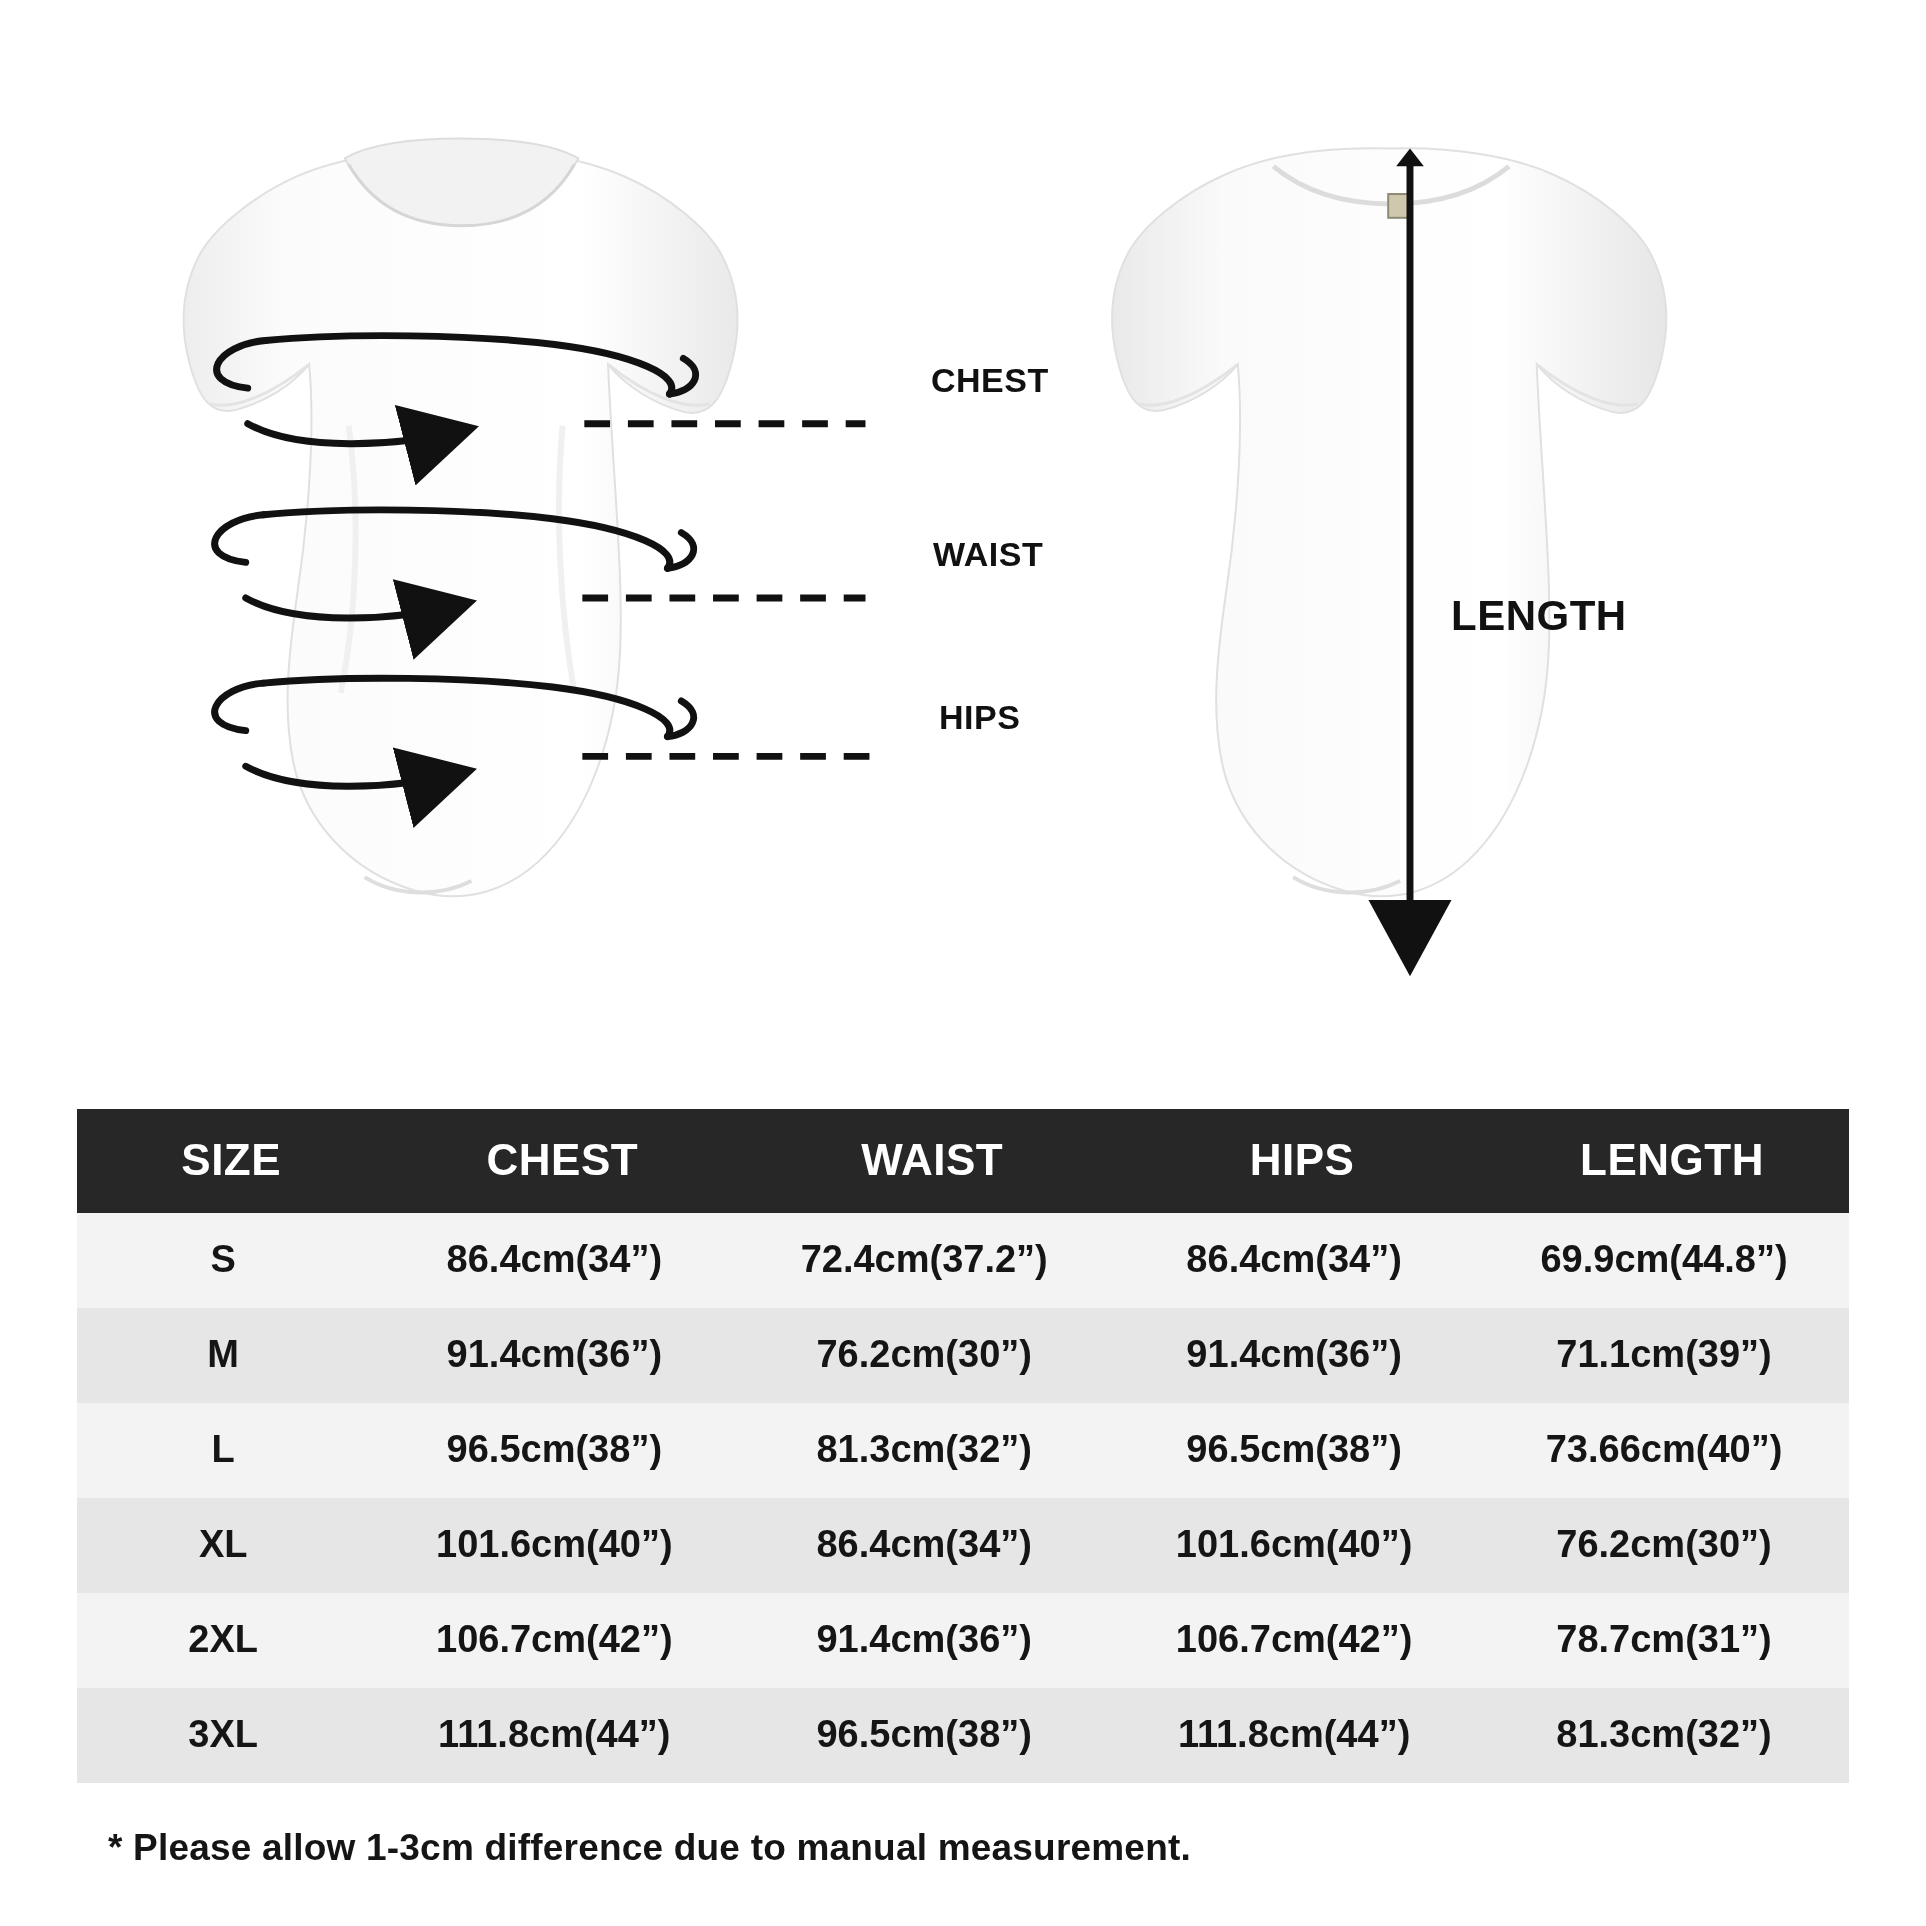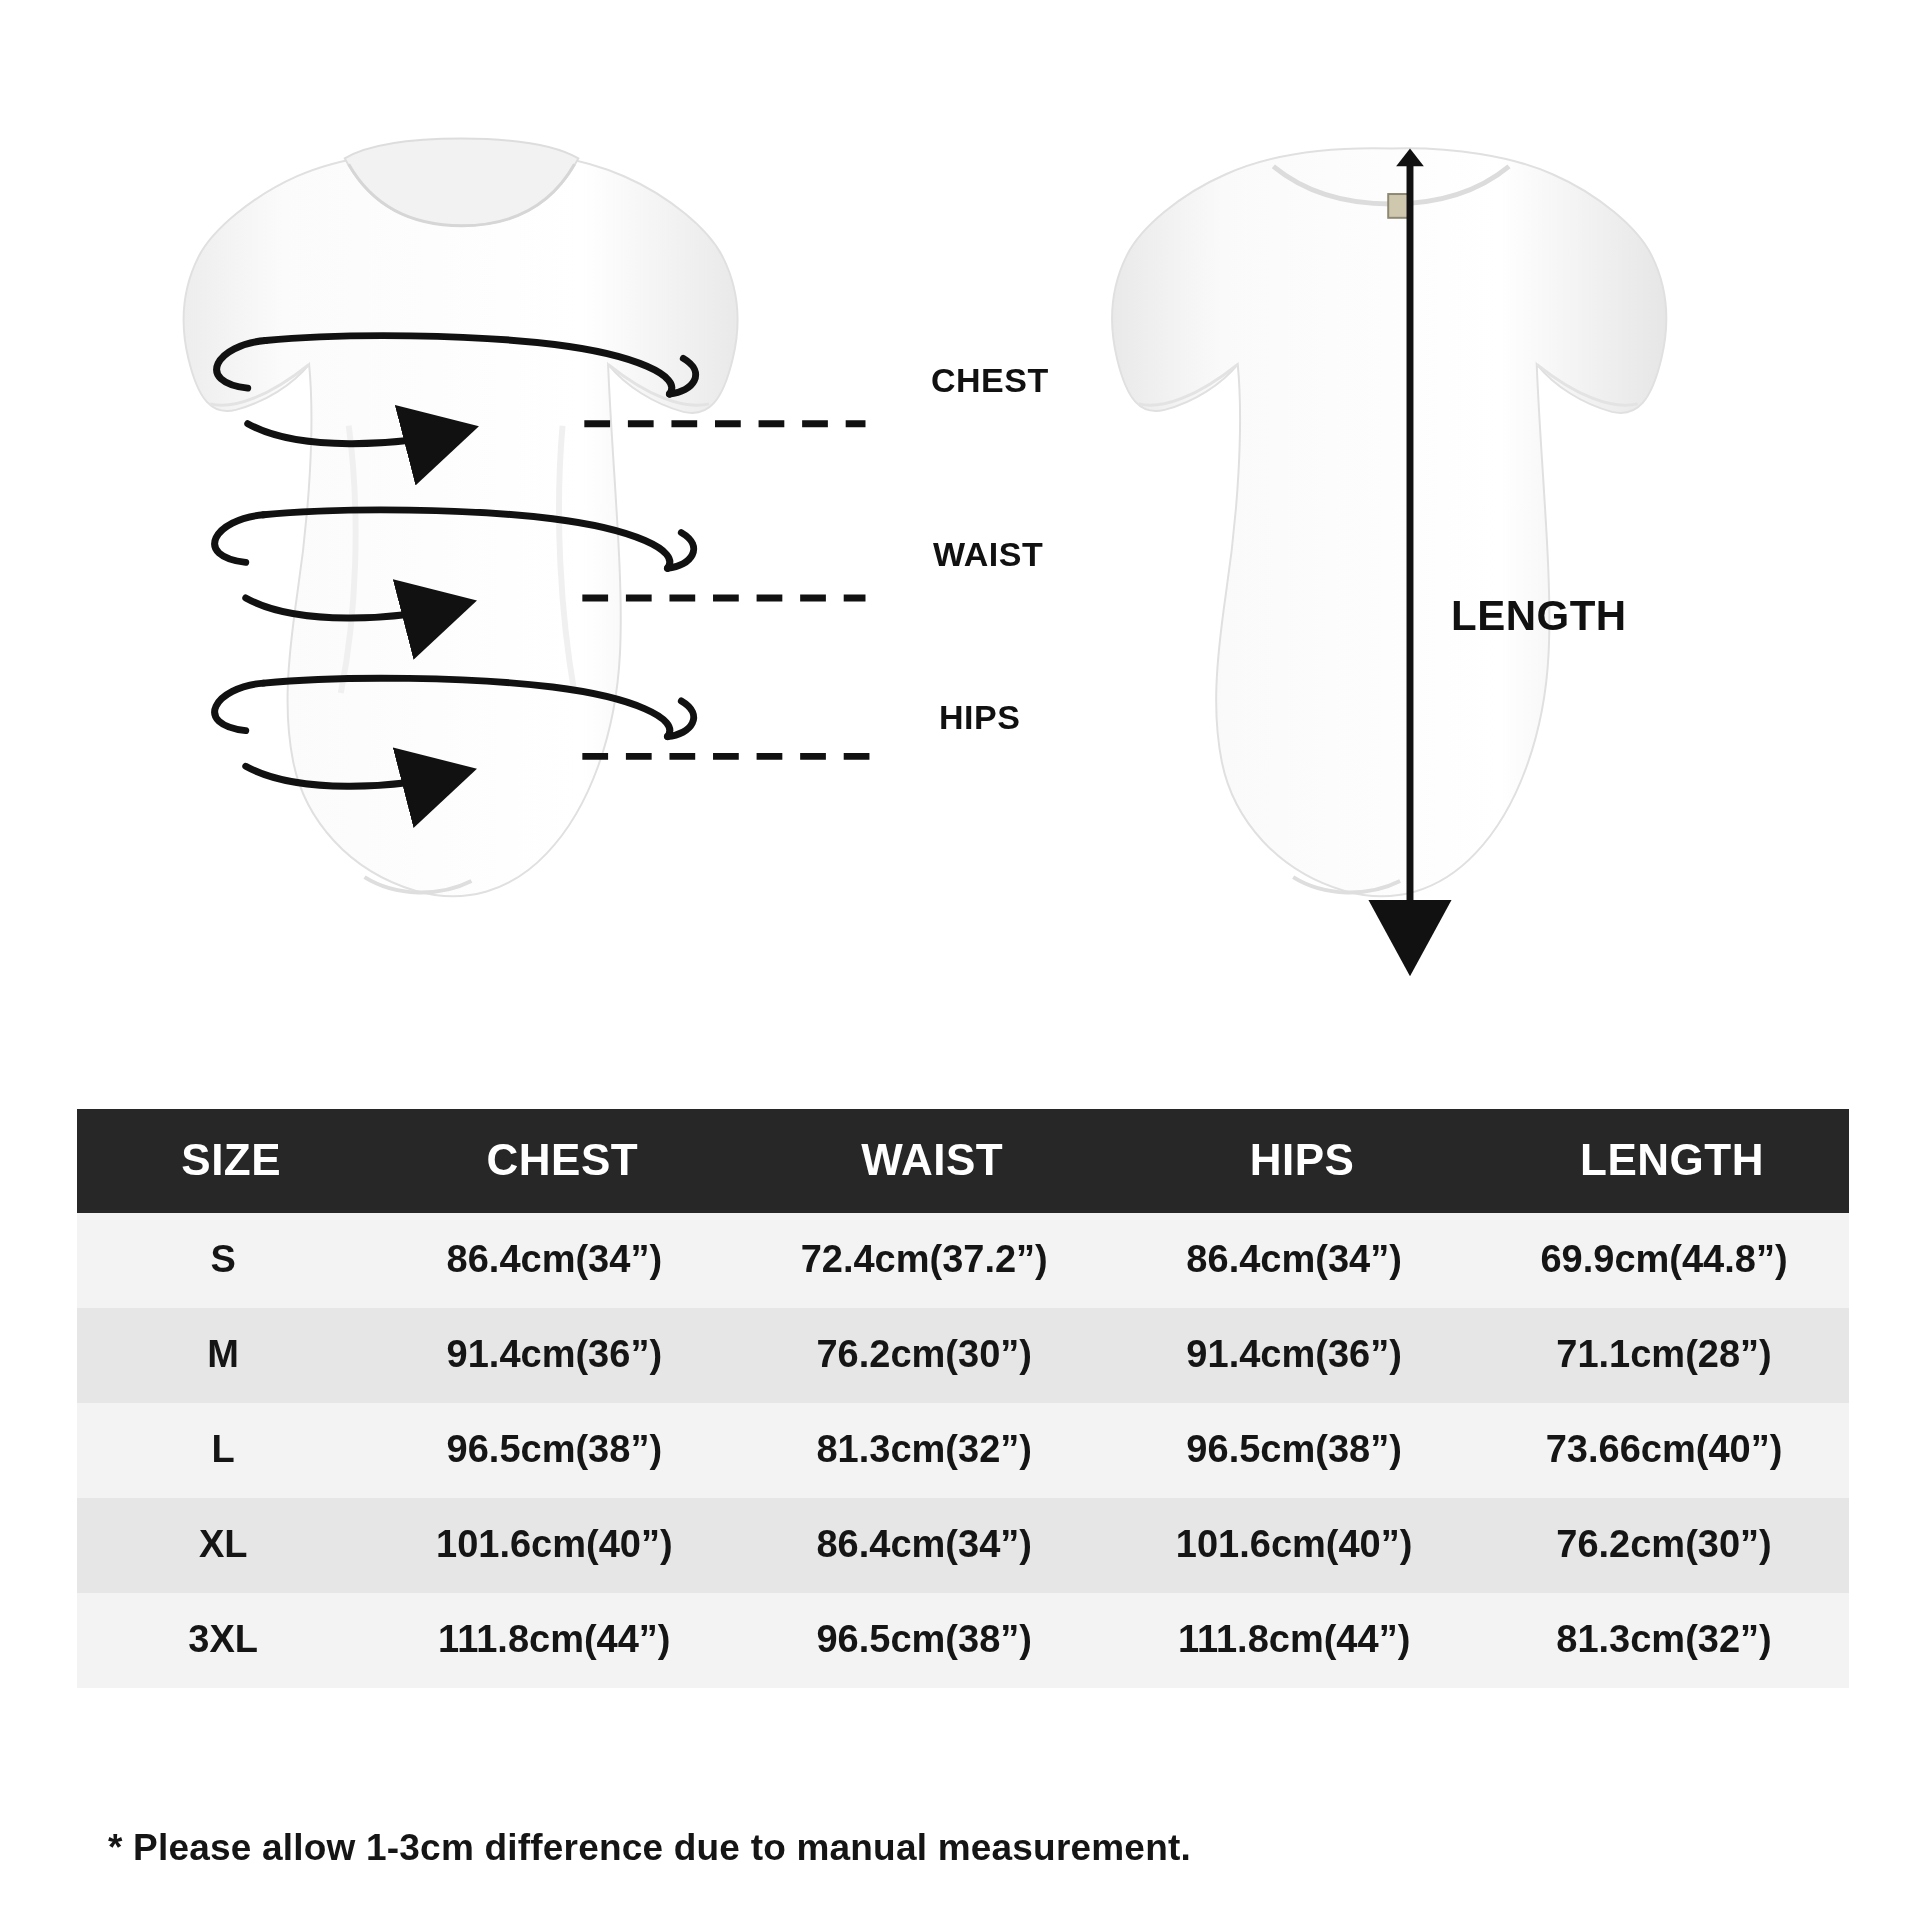--- a/index.html
+++ b/index.html
@@ -241,7 +241,7 @@
         <td>91.4cm(36”)</td>
         <td>76.2cm(30”)</td>
         <td>91.4cm(36”)</td>
-        <td>71.1cm(28”)</td>
+        <td>71.1cm(39”)</td>
       </tr>
       <tr>
         <td>L</td>

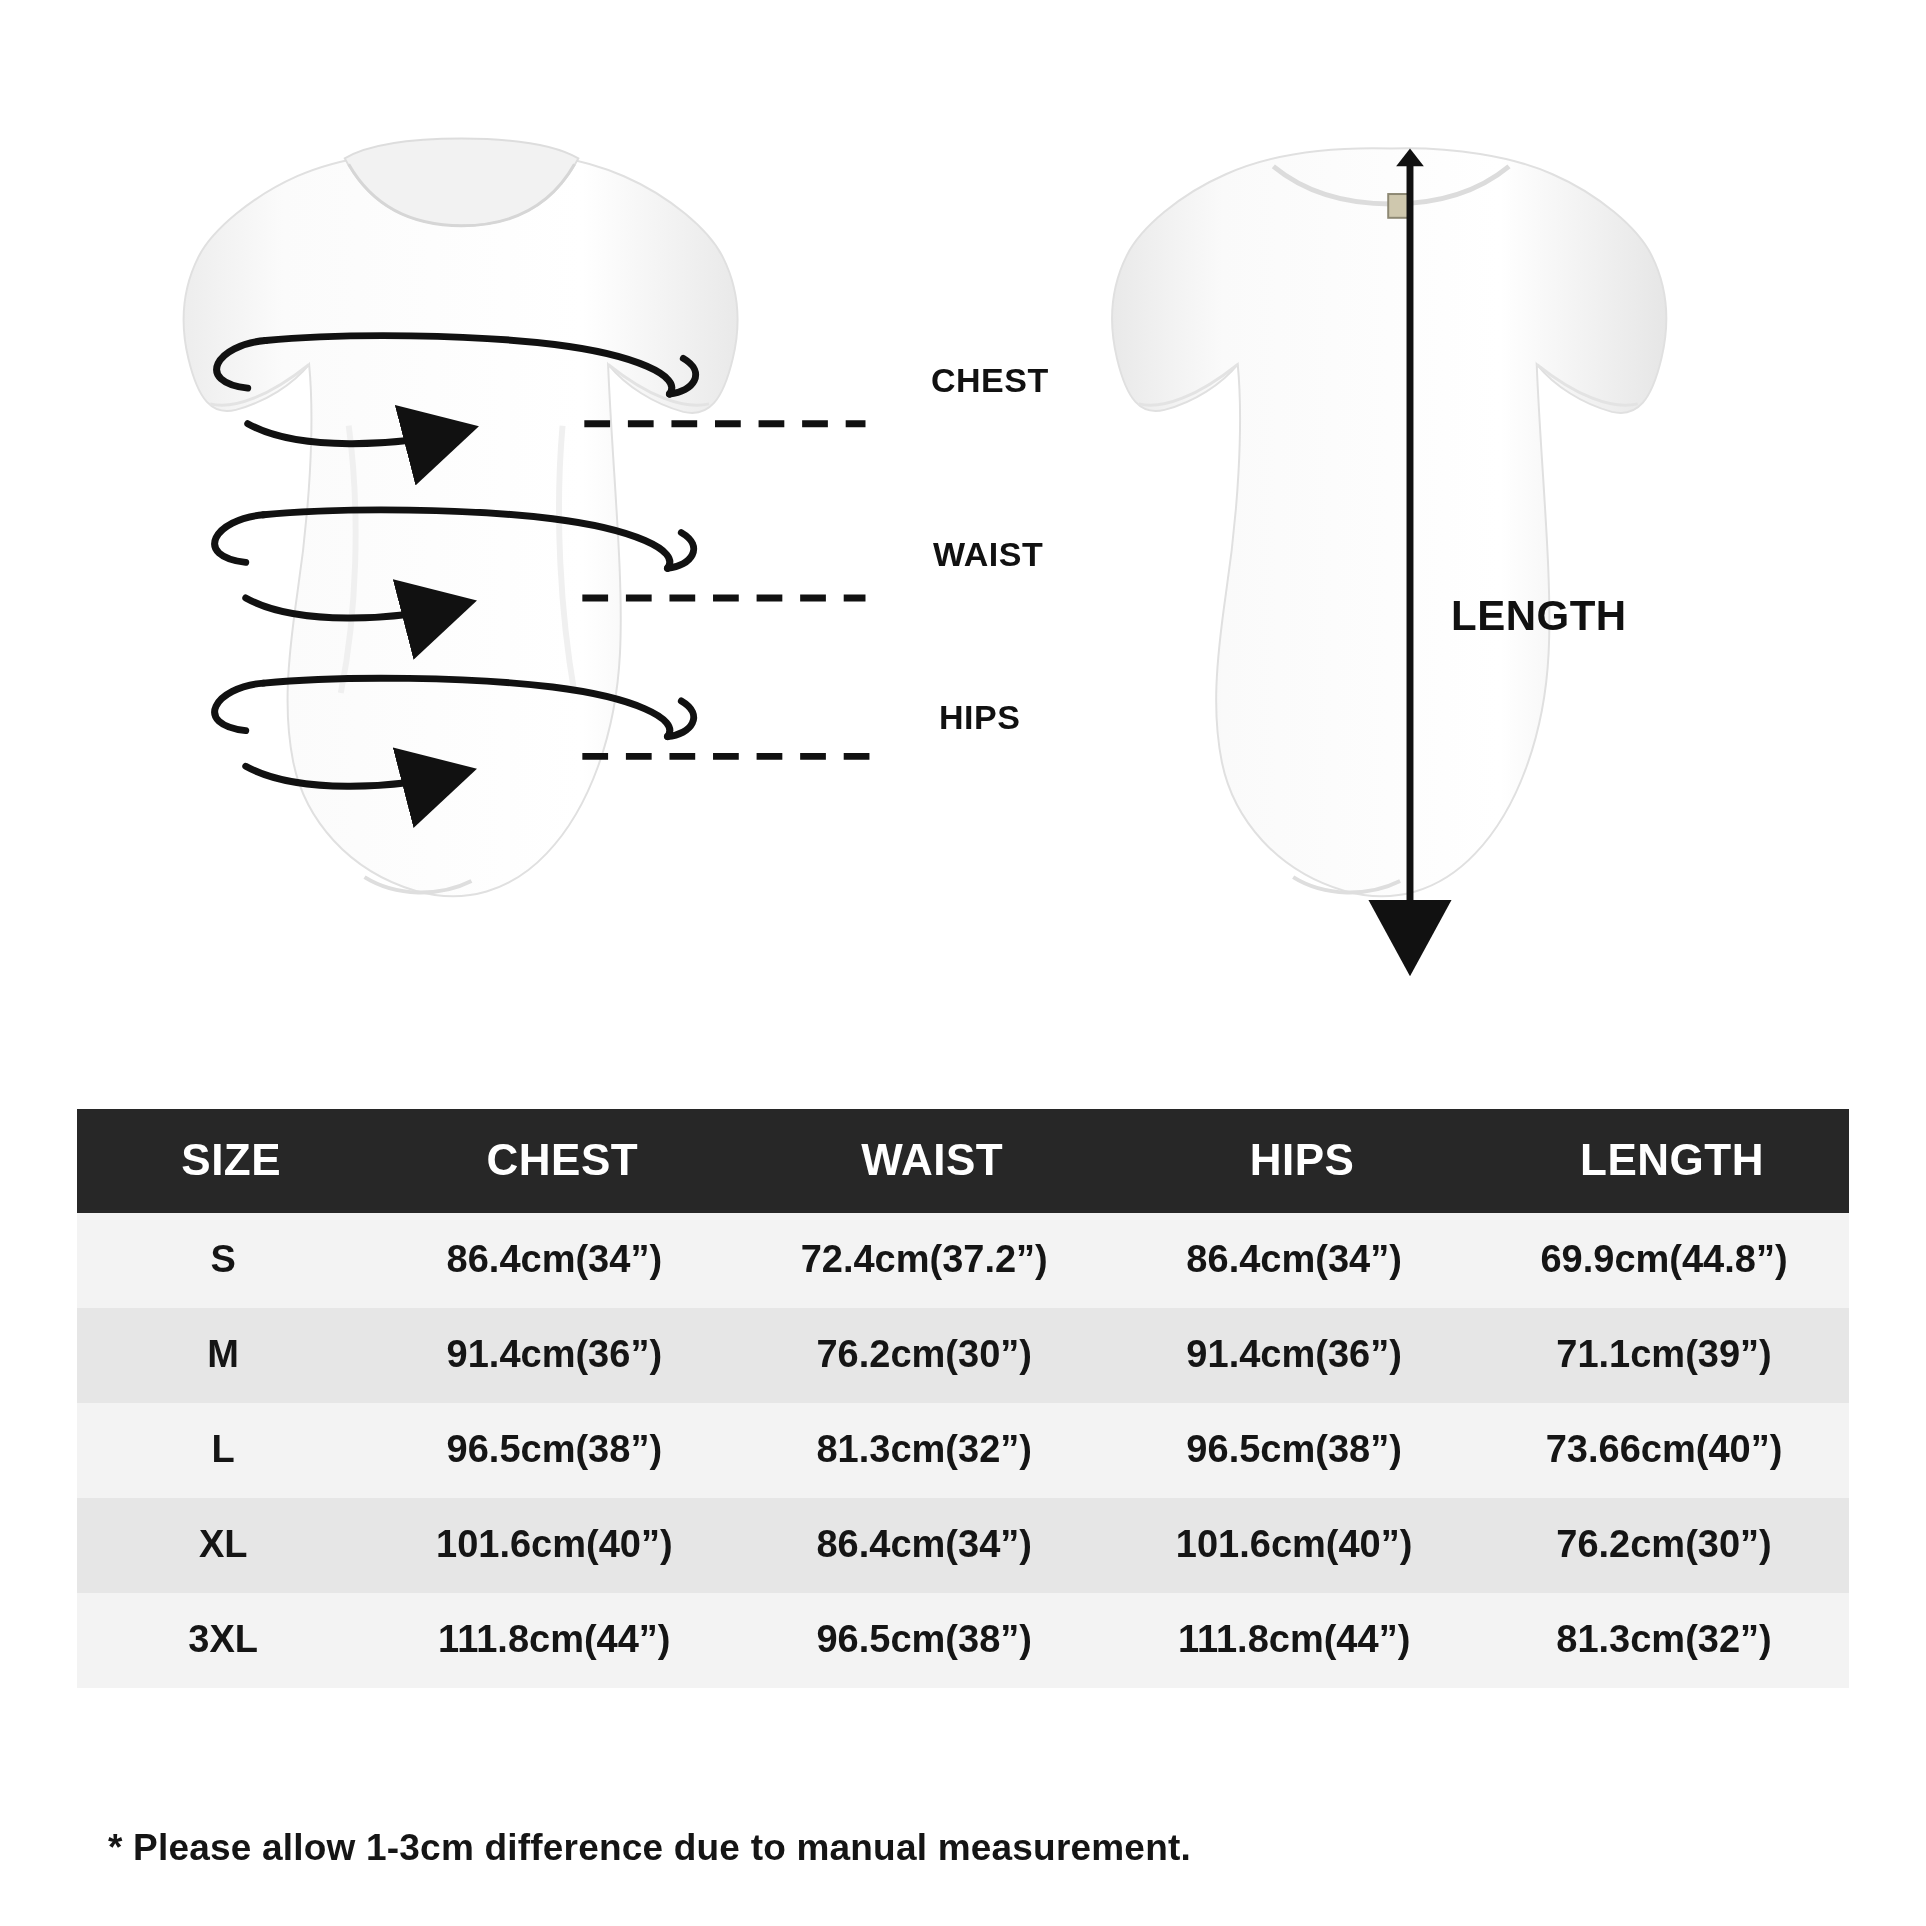--- a/index.html
+++ b/index.html
@@ -258,6 +258,13 @@
         <td>76.2cm(30”)</td>
       </tr>
       <tr>
+        <td>2XL</td>
+        <td>106.7cm(42”)</td>
+        <td>91.4cm(36”)</td>
+        <td>106.7cm(42”)</td>
+        <td>78.7cm(31”)</td>
+      </tr>
+      <tr>
         <td>3XL</td>
         <td>111.8cm(44”)</td>
         <td>96.5cm(38”)</td>

